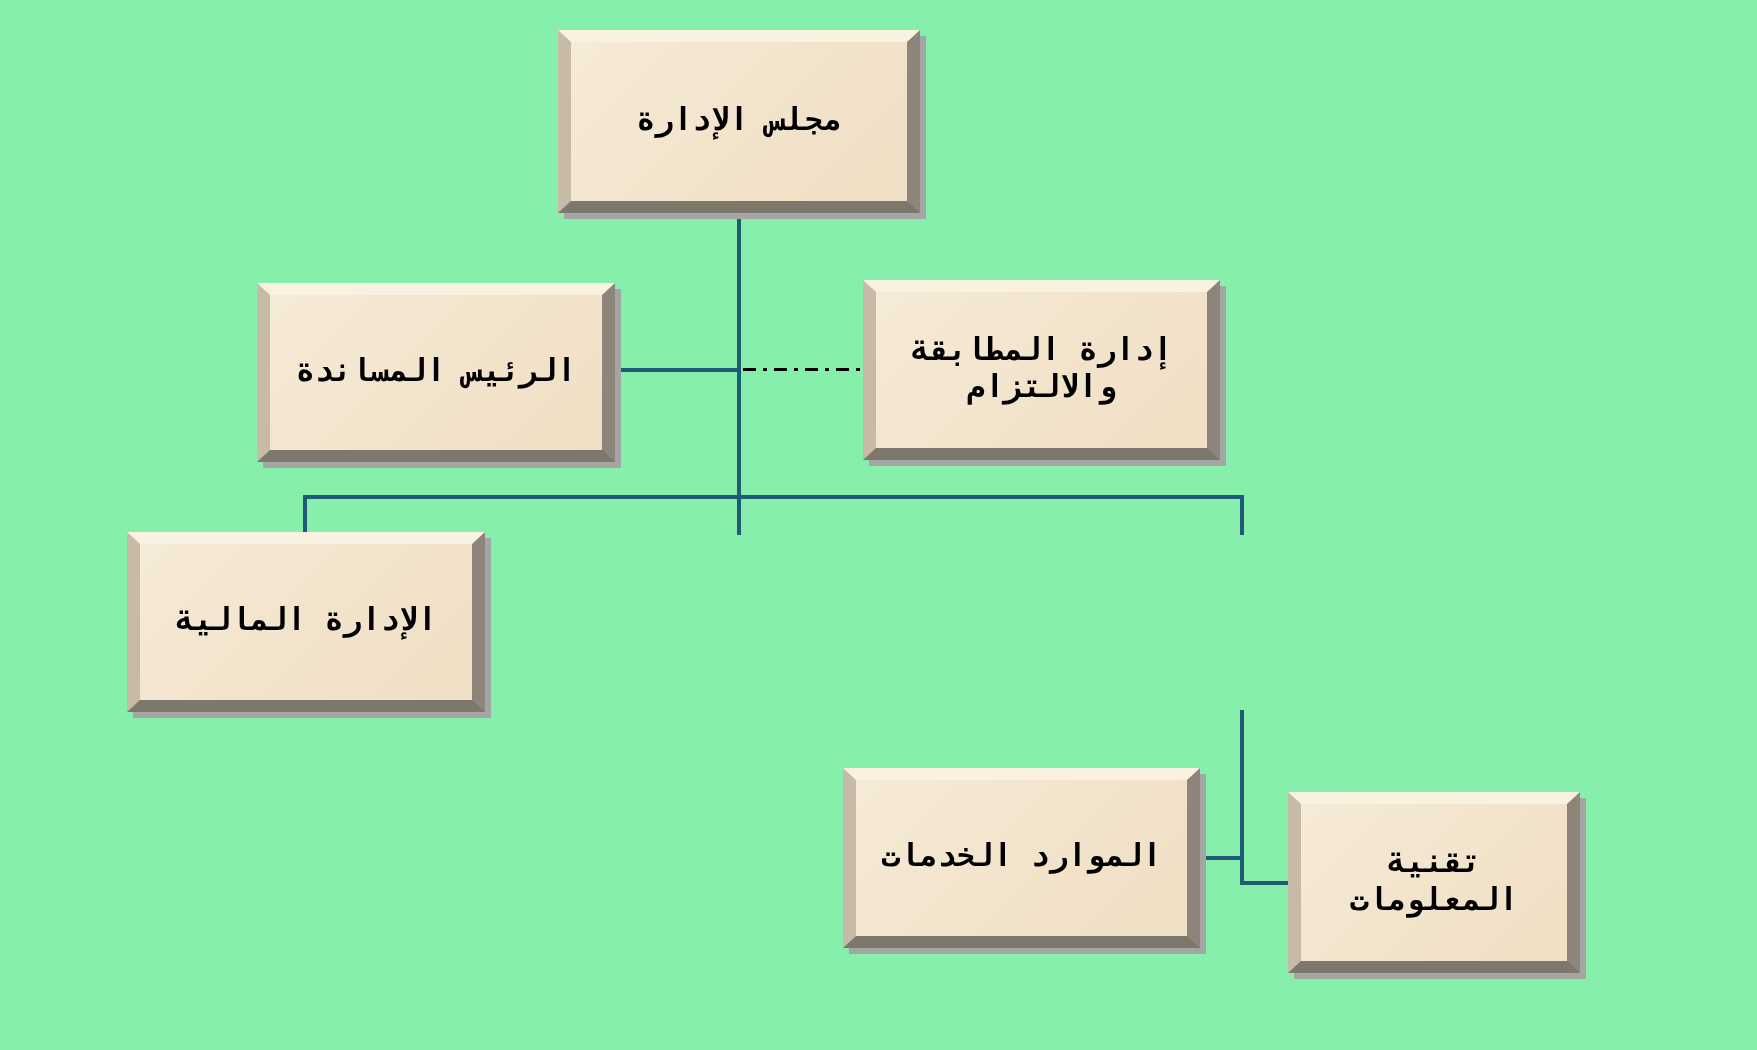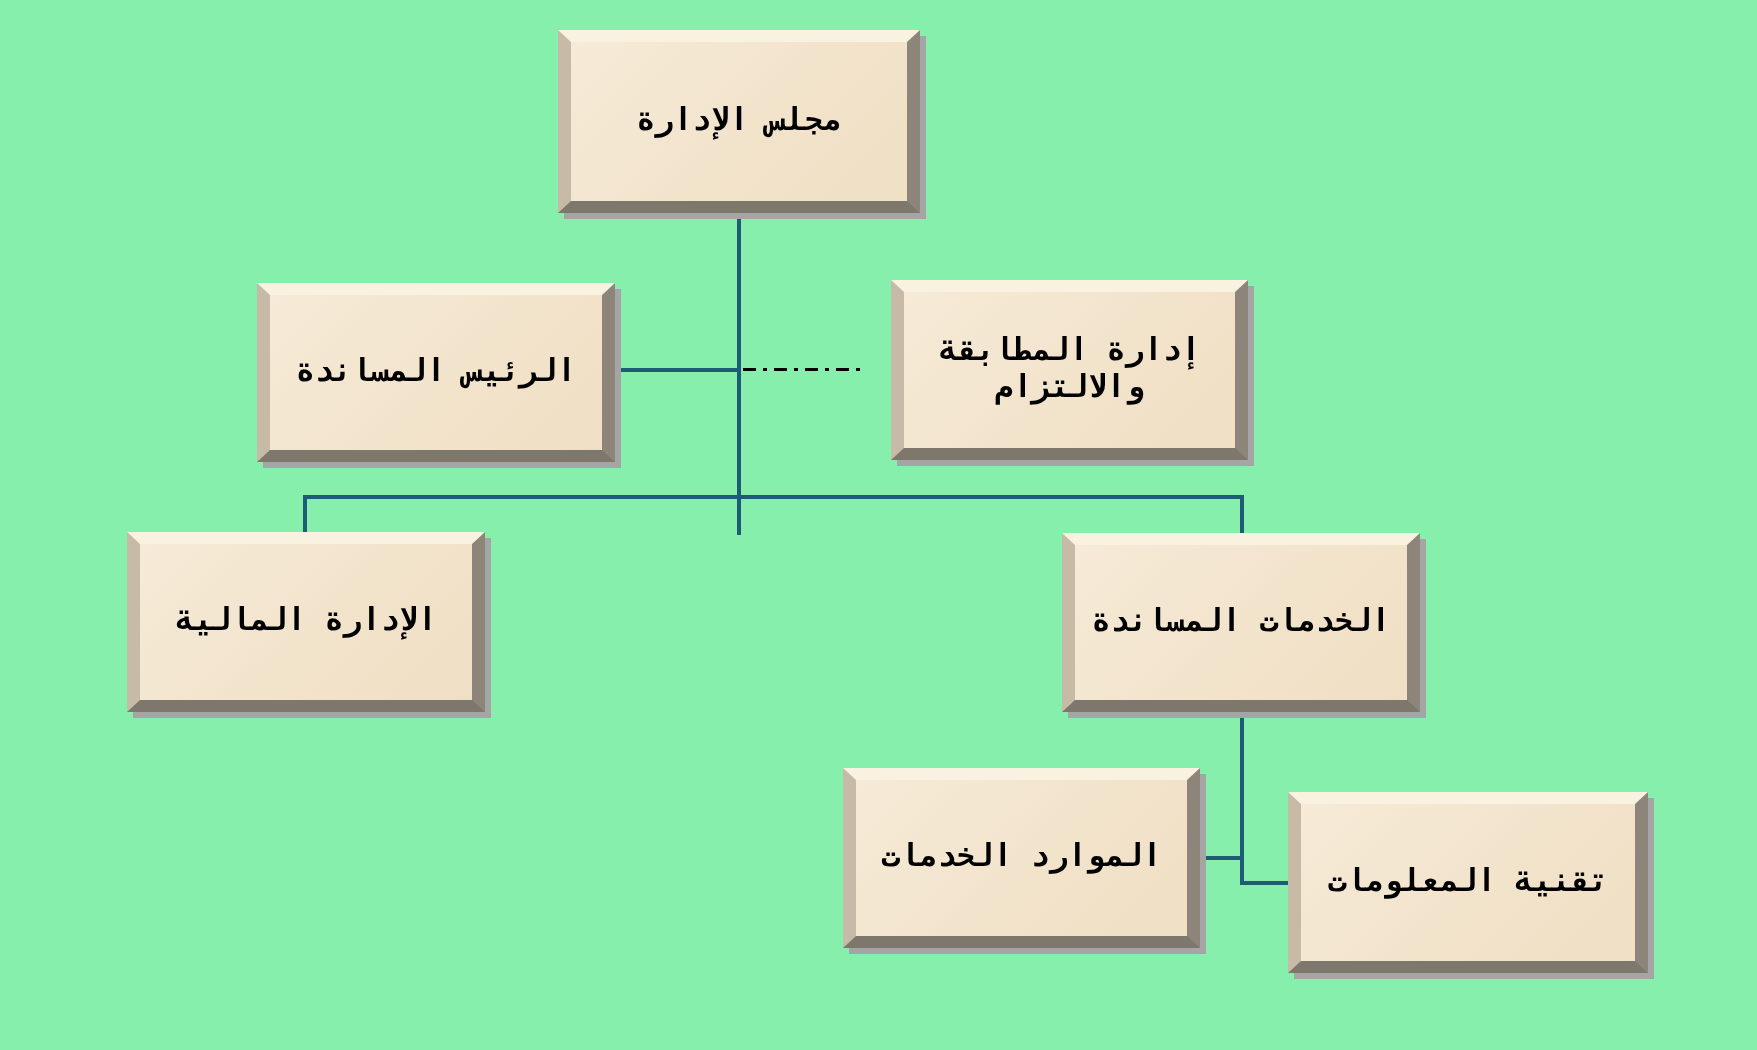--- a/index.html
+++ b/index.html
@@ -71,7 +71,7 @@
 
   .node-board      { left: 558px;  top: 30px;  width: 362px; height: 183px; }
   .node-ceo        { left: 257px;  top: 283px; width: 358px; height: 179px; }
-  .node-compliance { left: 863px;  top: 280px; width: 357px; height: 180px; margin-left: 28px; }
+  .node-compliance { left: 863px;  top: 280px; width: 357px; height: 180px; }
   .node-finance    { left: 127px;  top: 532px; width: 358px; height: 180px; text-align: center; }
   .node-advisory   { left: 558px;  top: 533px; width: 357px; height: 177px; }
   .node-support    { left: 1062px; top: 533px; width: 358px; height: 179px; }

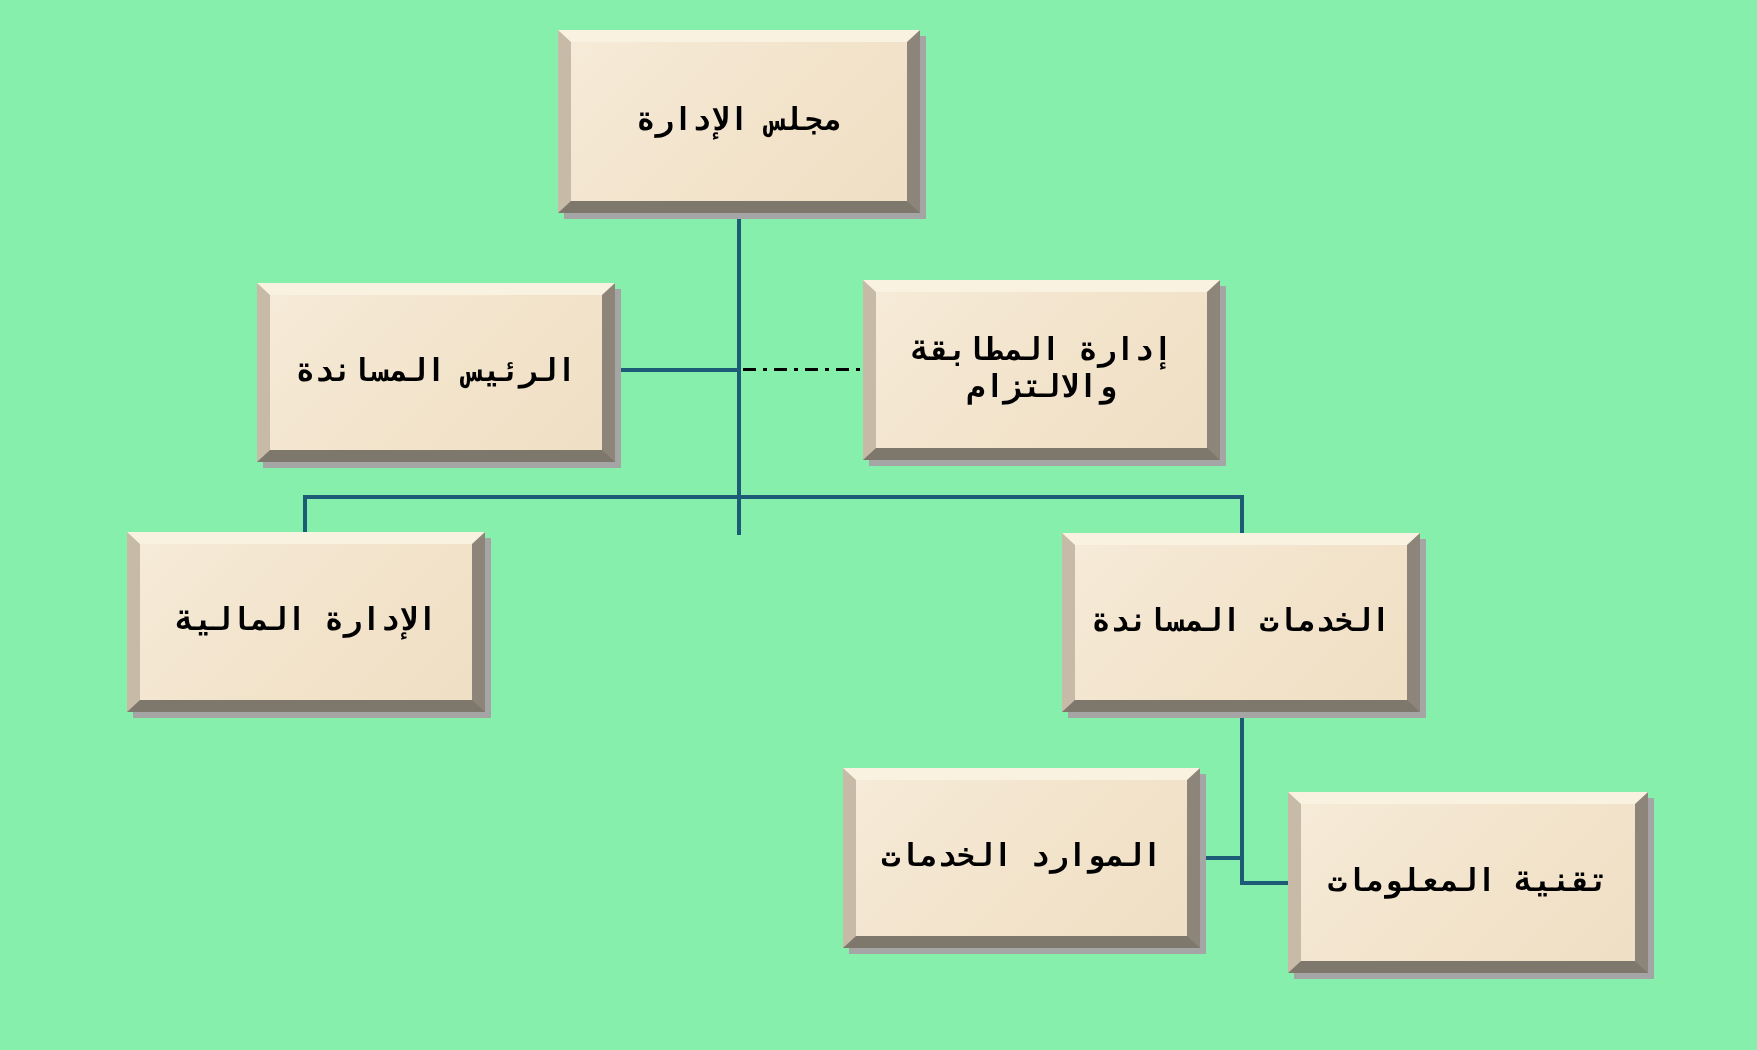--- a/index.html
+++ b/index.html
@@ -110,9 +110,6 @@
   </div>
 
 
-  <div class="node node-support">
-    <span class="label">الخدمات المساندة</span>
-  </div>
 
   <div class="node node-hr">
     <span class="label">الموارد الخدمات</span>

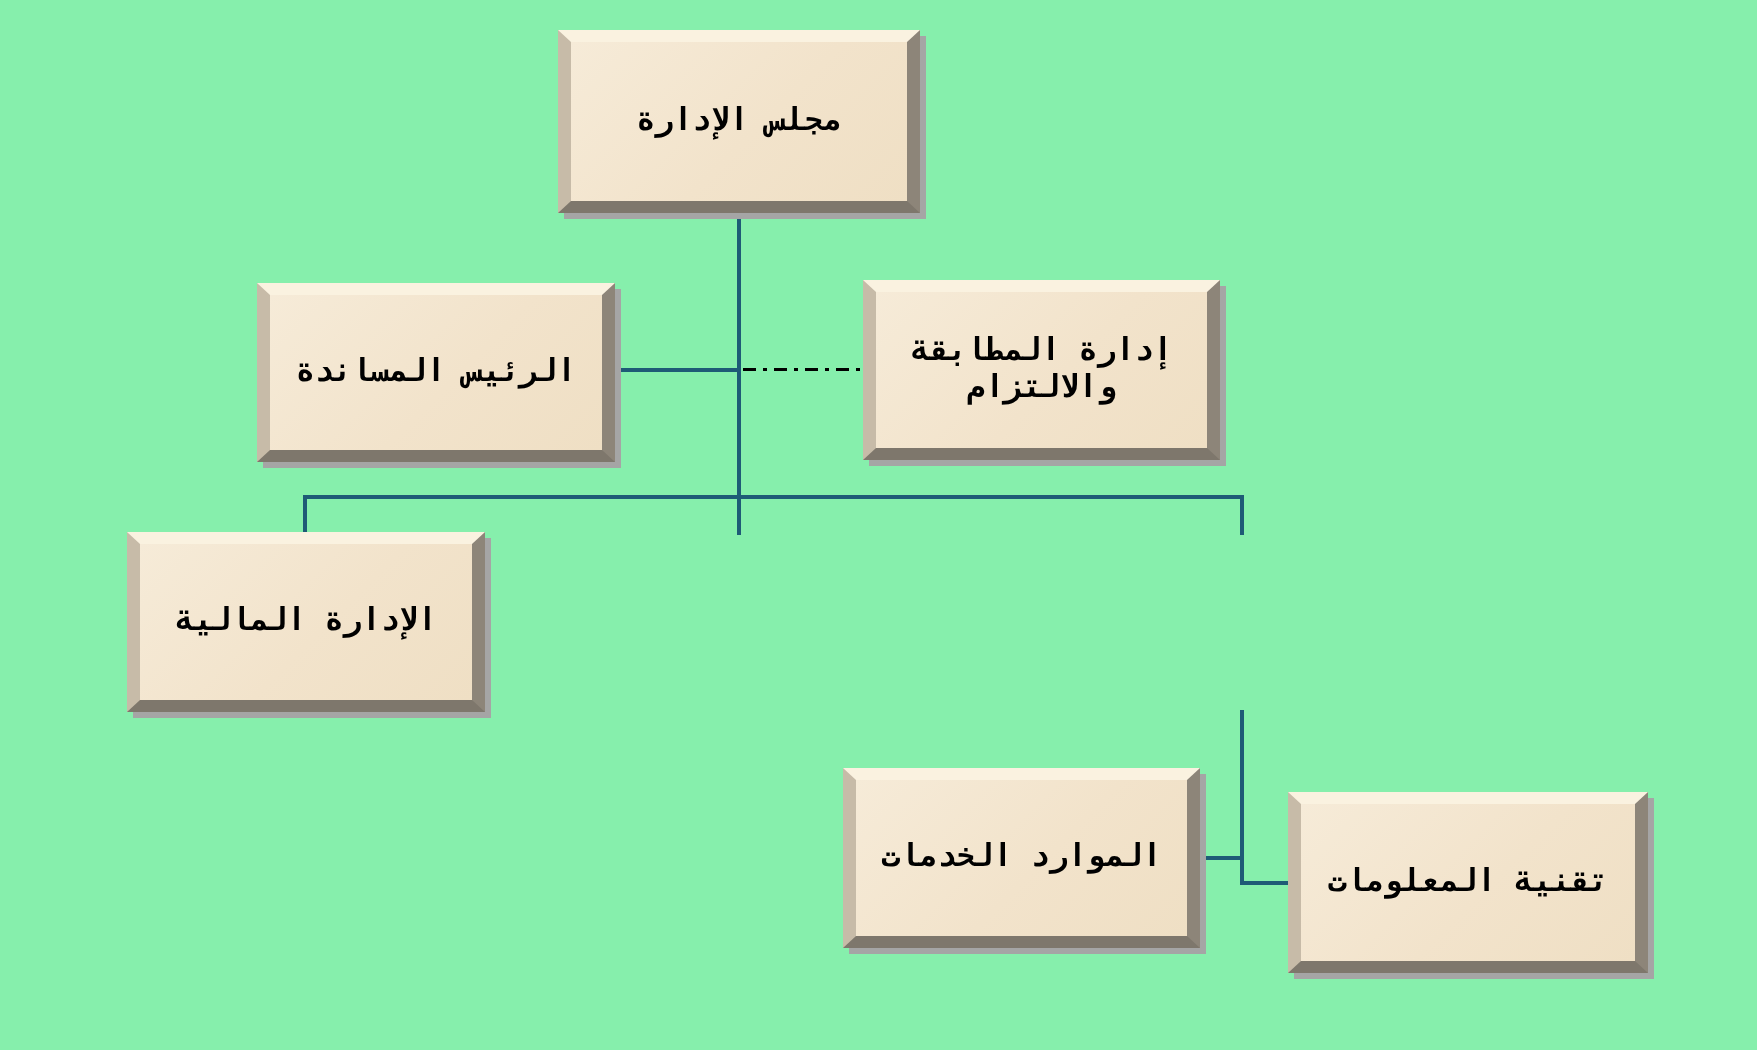--- a/index.html
+++ b/index.html
@@ -76,7 +76,7 @@
   .node-advisory   { left: 558px;  top: 533px; width: 357px; height: 177px; }
   .node-support    { left: 1062px; top: 533px; width: 358px; height: 179px; }
   .node-hr         { left: 843px;  top: 768px; width: 357px; height: 180px; }
-  .node-it         { left: 1288px; top: 792px; width: 360px; height: 181px; }
+  .node-it         { left: 1288px; top: 792px; width: 292px; height: 181px; }
 </style>
 </head>
 <body>

